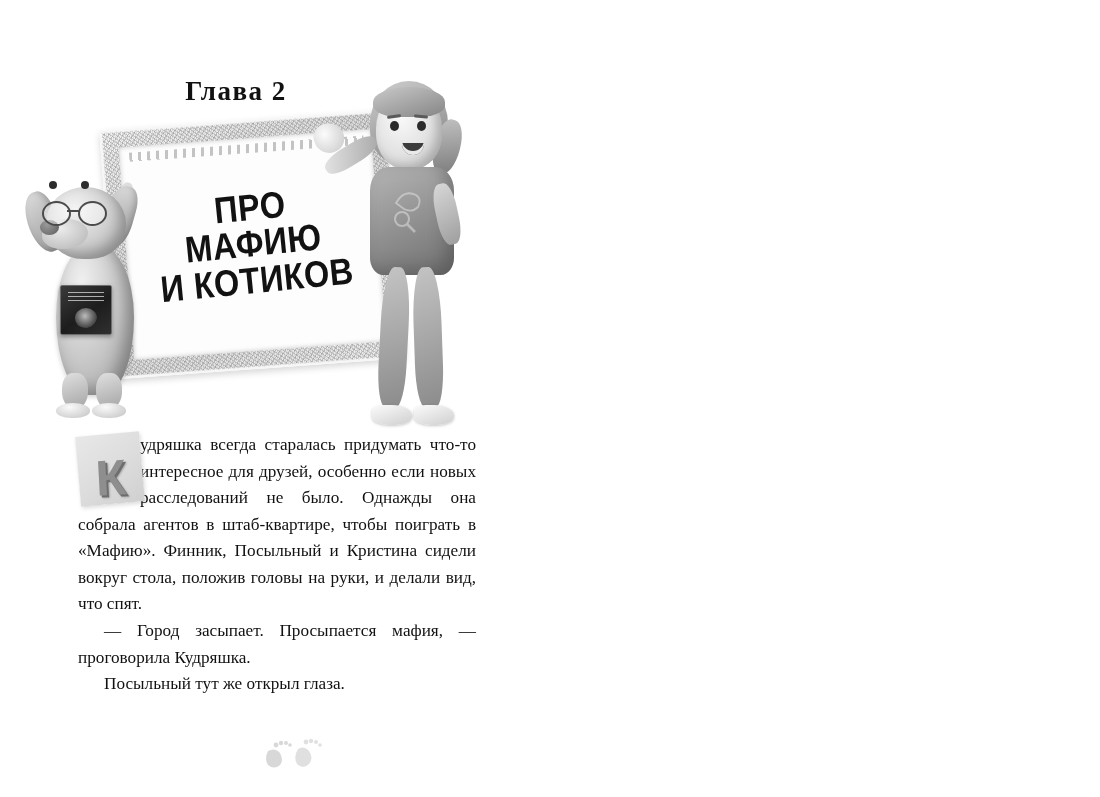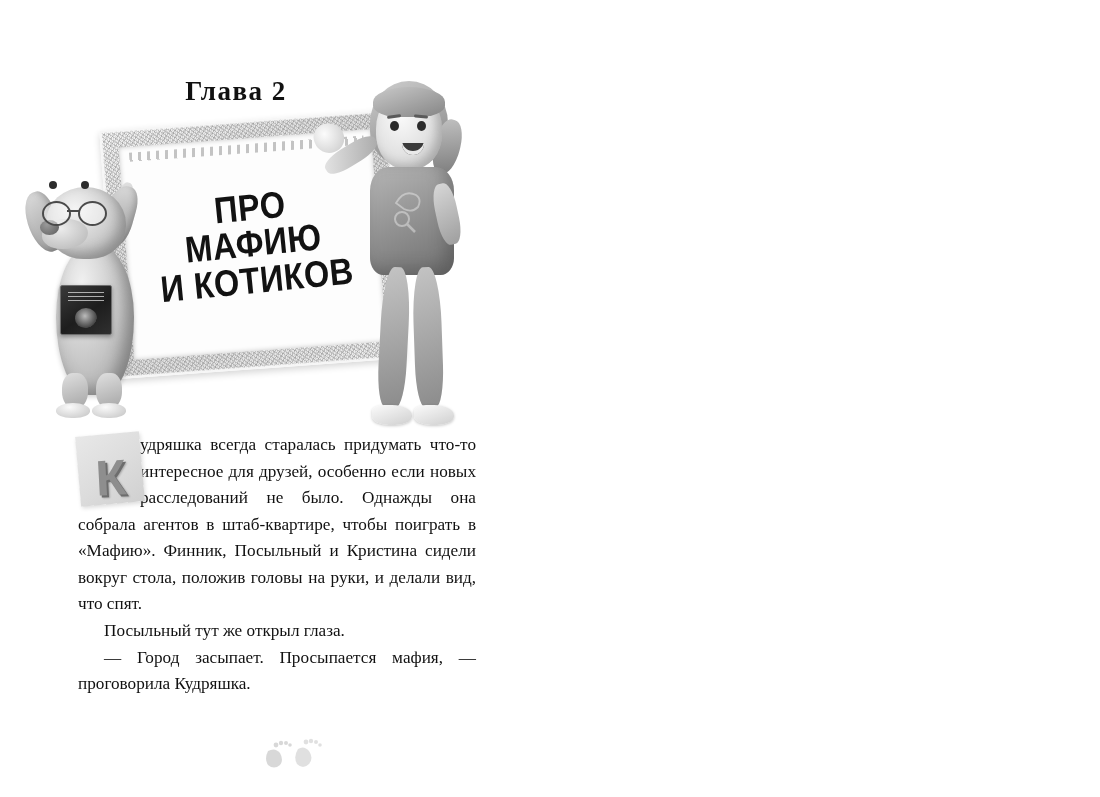--- a/index.html
+++ b/index.html
@@ -497,8 +497,8 @@
         </div>
       </div>
       <p class="para first">удряшка всегда старалась придумать что-то интересное для друзей, особенно если новых расследований не было. Однажды она собрала агентов в штаб-квартире, чтобы поиграть в «Мафию». Финник, Посыльный и Кристина сидели вокруг стола, положив головы на руки, и делали вид, что спят.</p>
+      <p class="para">— Город засыпает. Просыпается мафия, — проговорила Кудряшка.</p>
       <p class="para">Посыльный тут же открыл глаза.</p>
-      <p class="para">— Город засыпает. Просыпается мафия, — проговорила Кудряшка.</p>
     </div>
 
     <svg class="footprints fp-left" viewBox="0 0 70 38">

